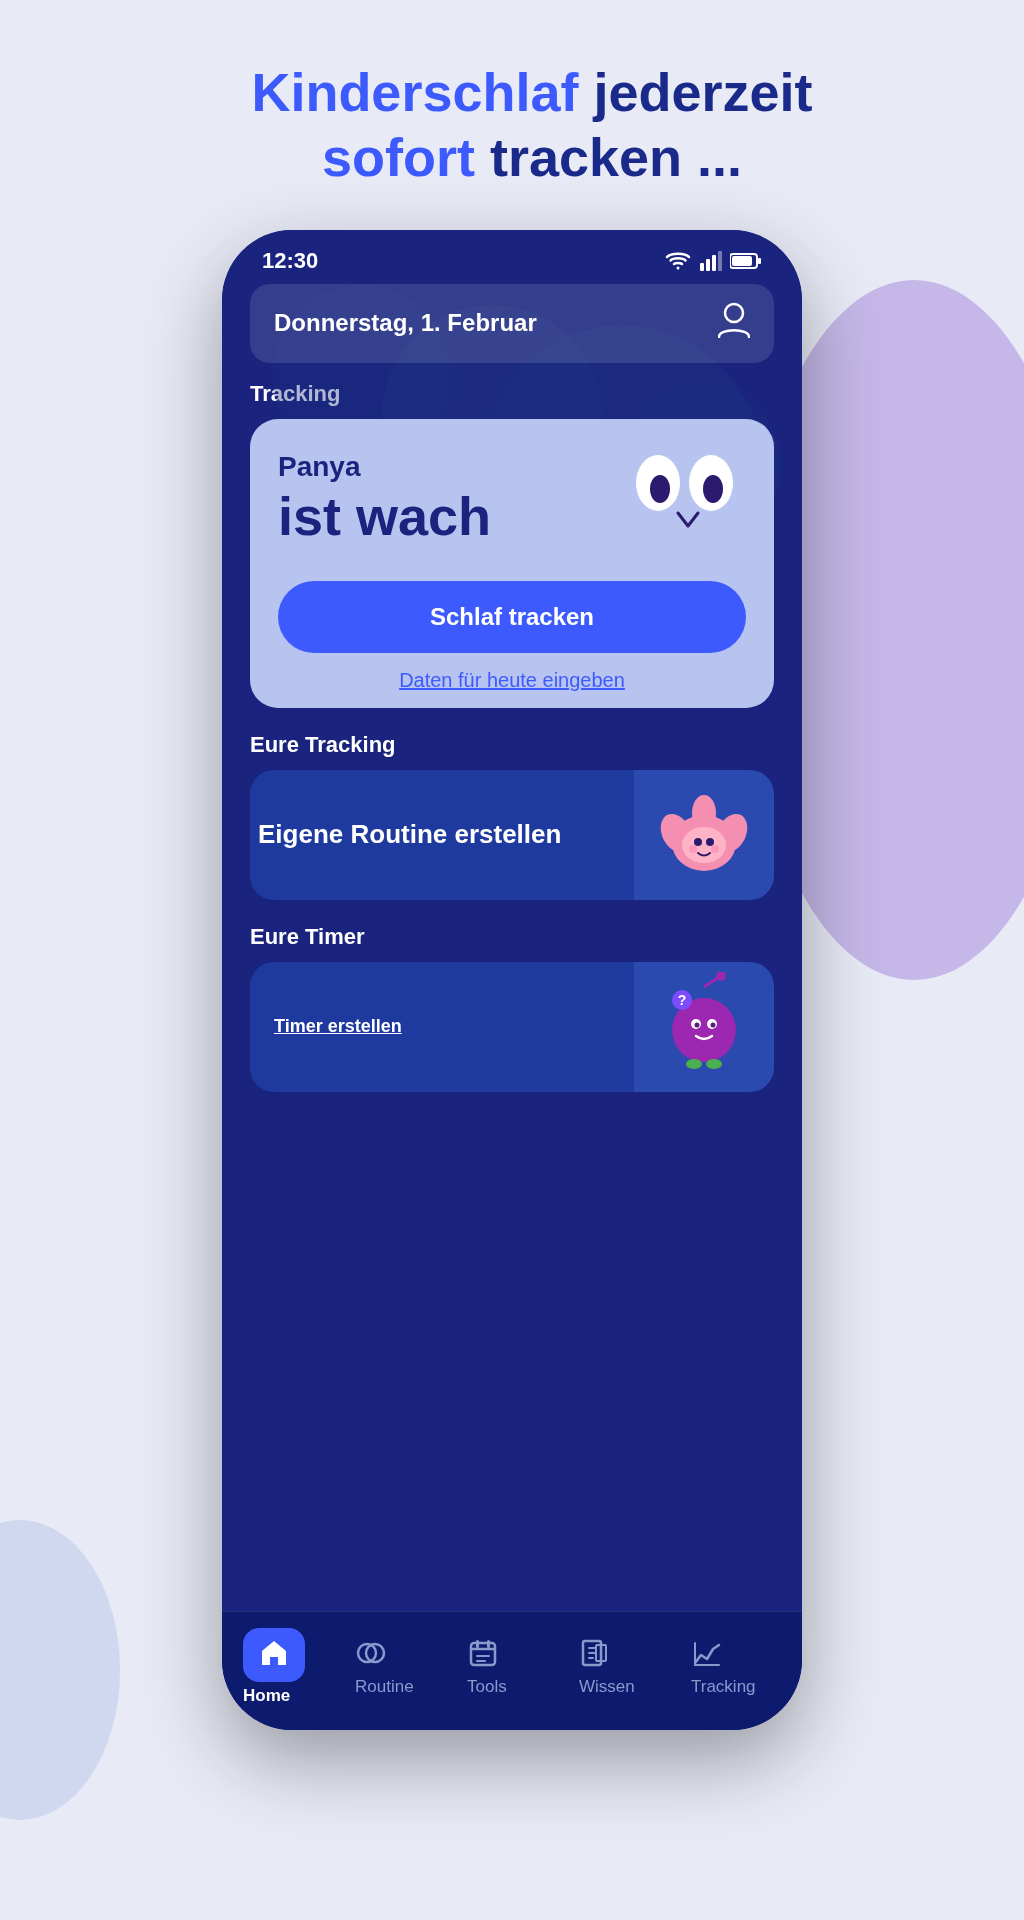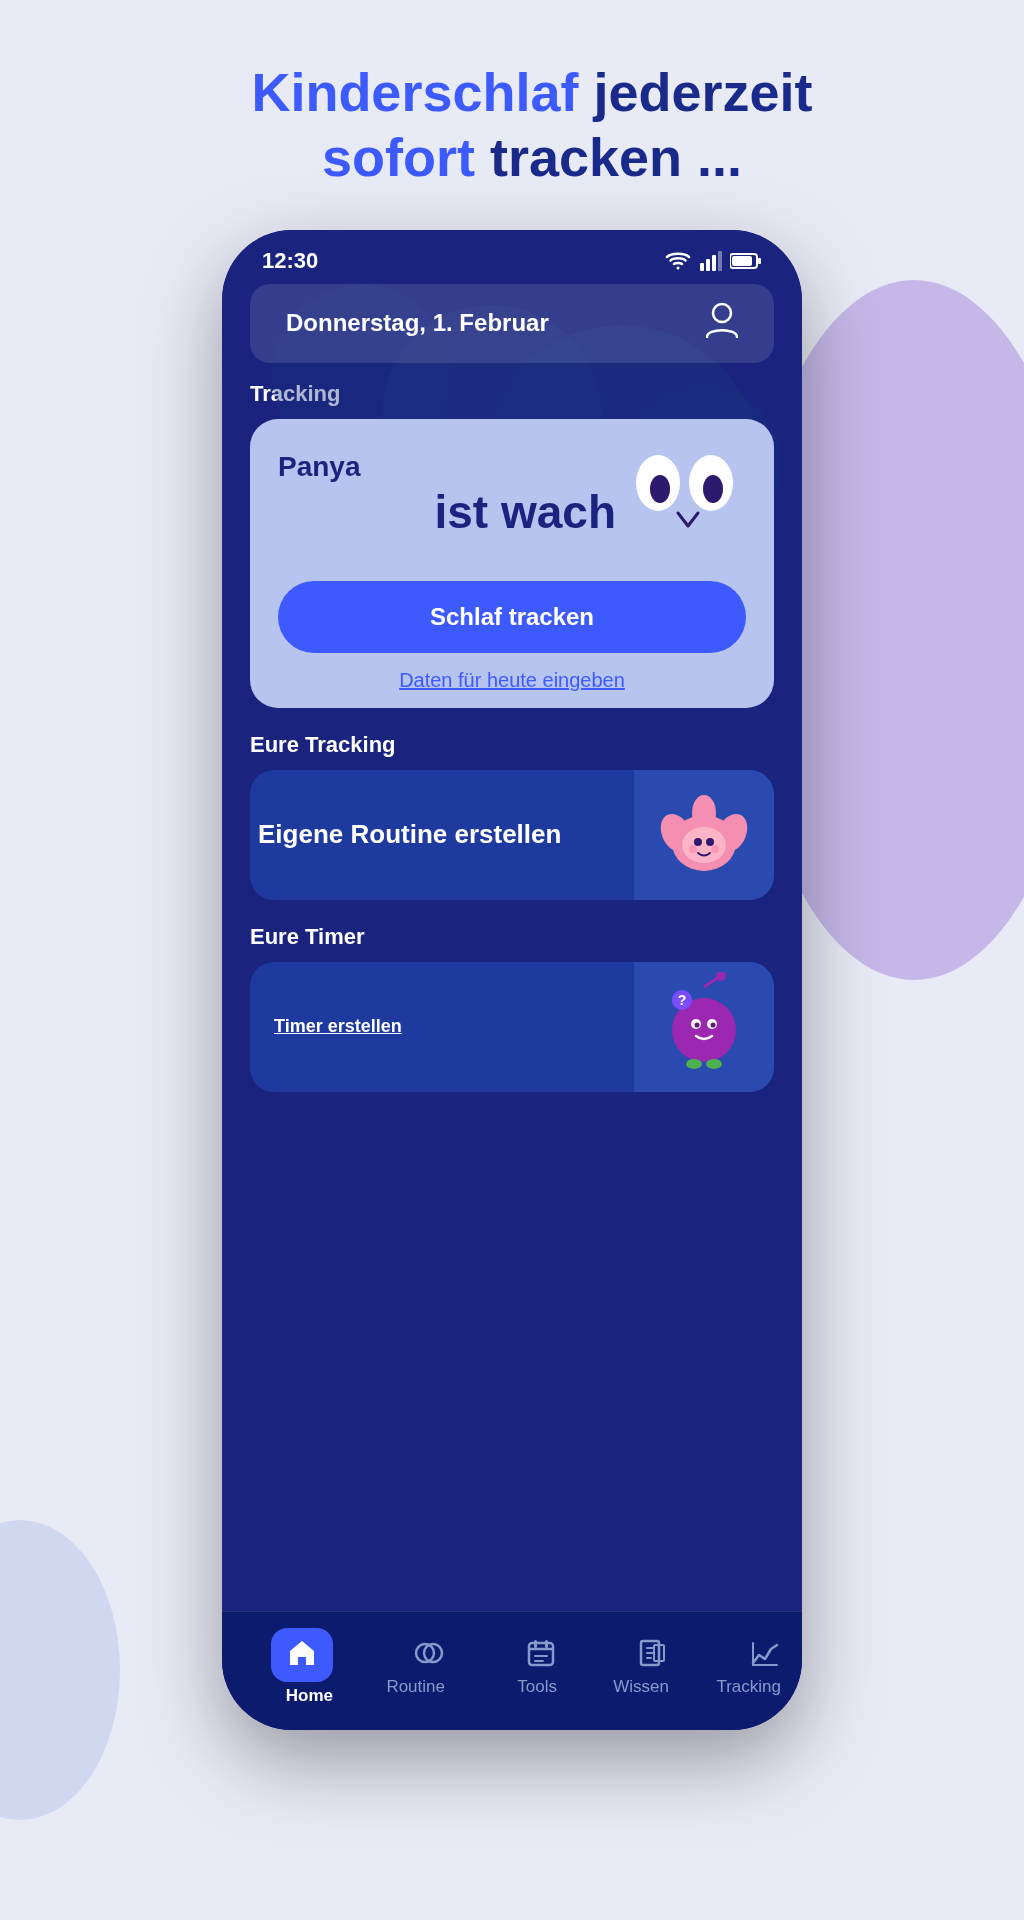--- a/index.html
+++ b/index.html
@@ -99,7 +99,7 @@
       margin: 0 28px 14px;
       background: rgba(255,255,255,0.12);
       border-radius: 20px;
-      padding: 18px 36px;
+      padding: 18px 24px;
     }
     .date-text {
       color: white;

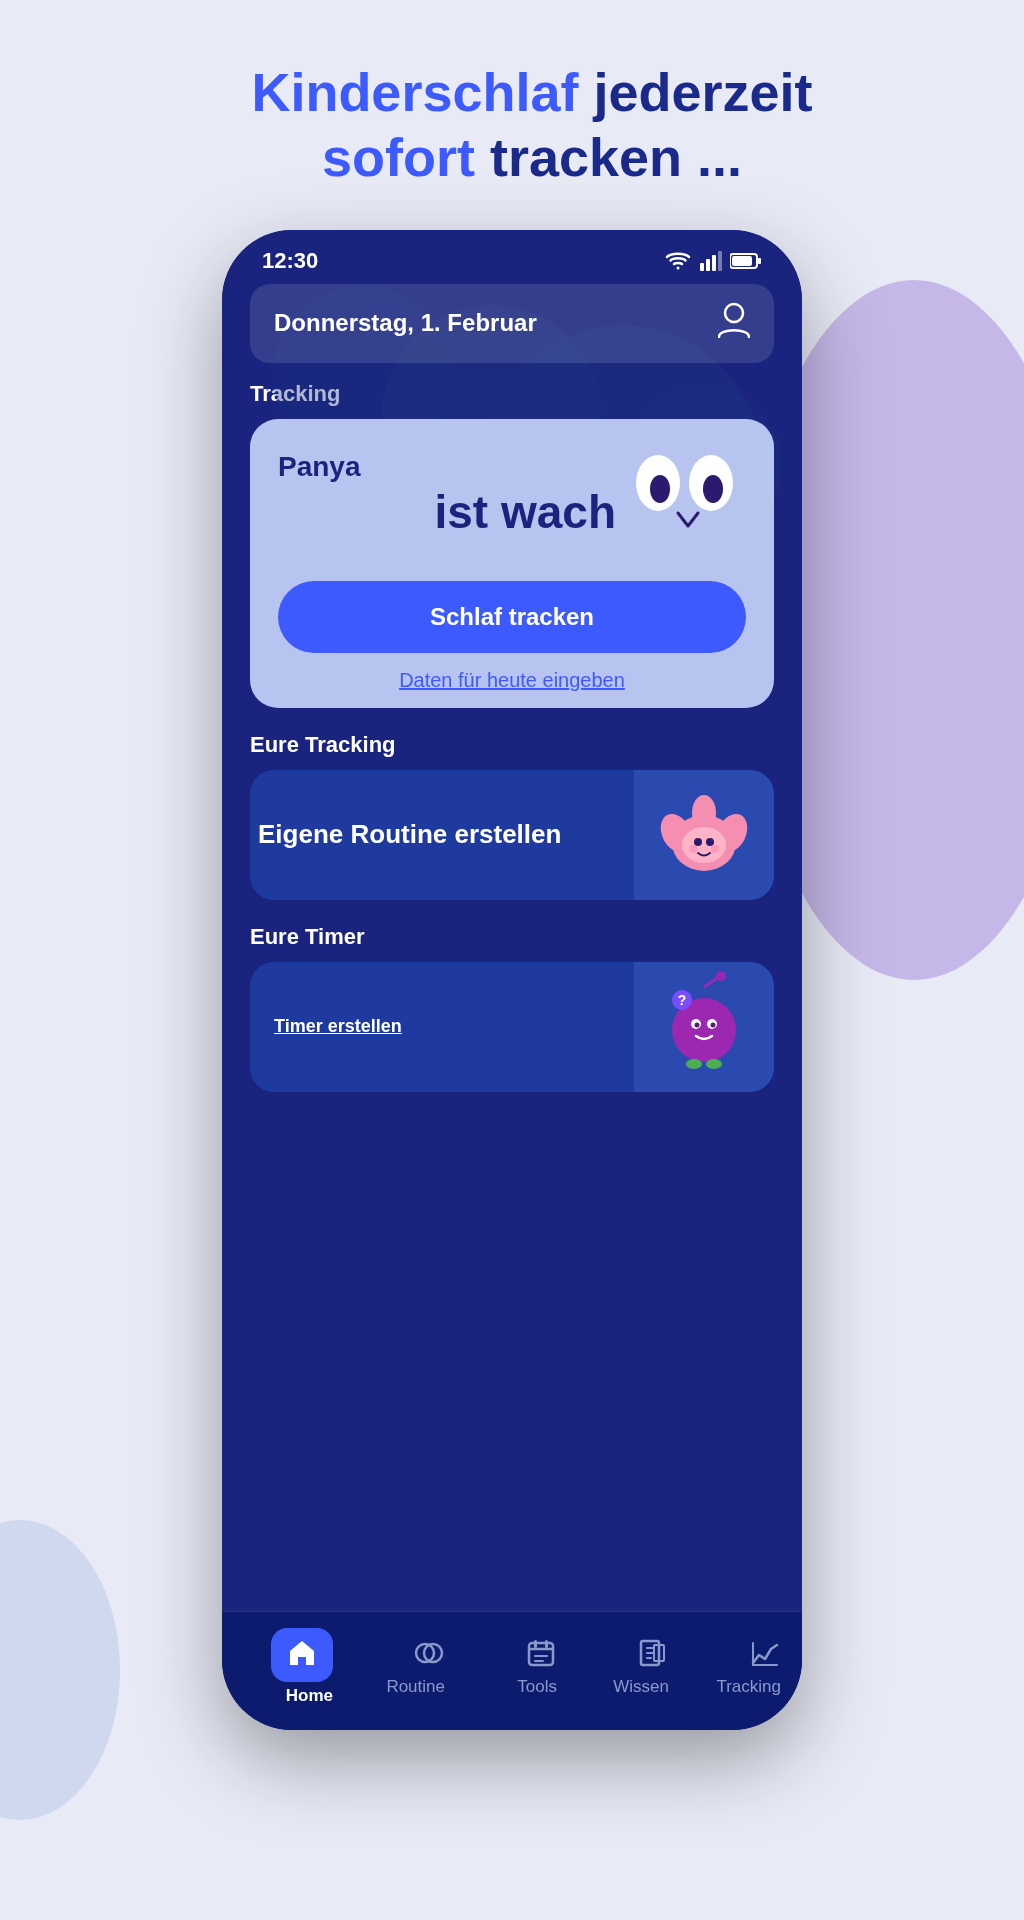--- a/index.html
+++ b/index.html
@@ -146,11 +146,10 @@
       margin-bottom: 4px;
     }
     .child-state {
-      font-size: 46px;
+      font-size: 54px;
       font-weight: 700;
       color: #1a237e;
       line-height: 1.1;
-      text-align: right;
     }
 
     

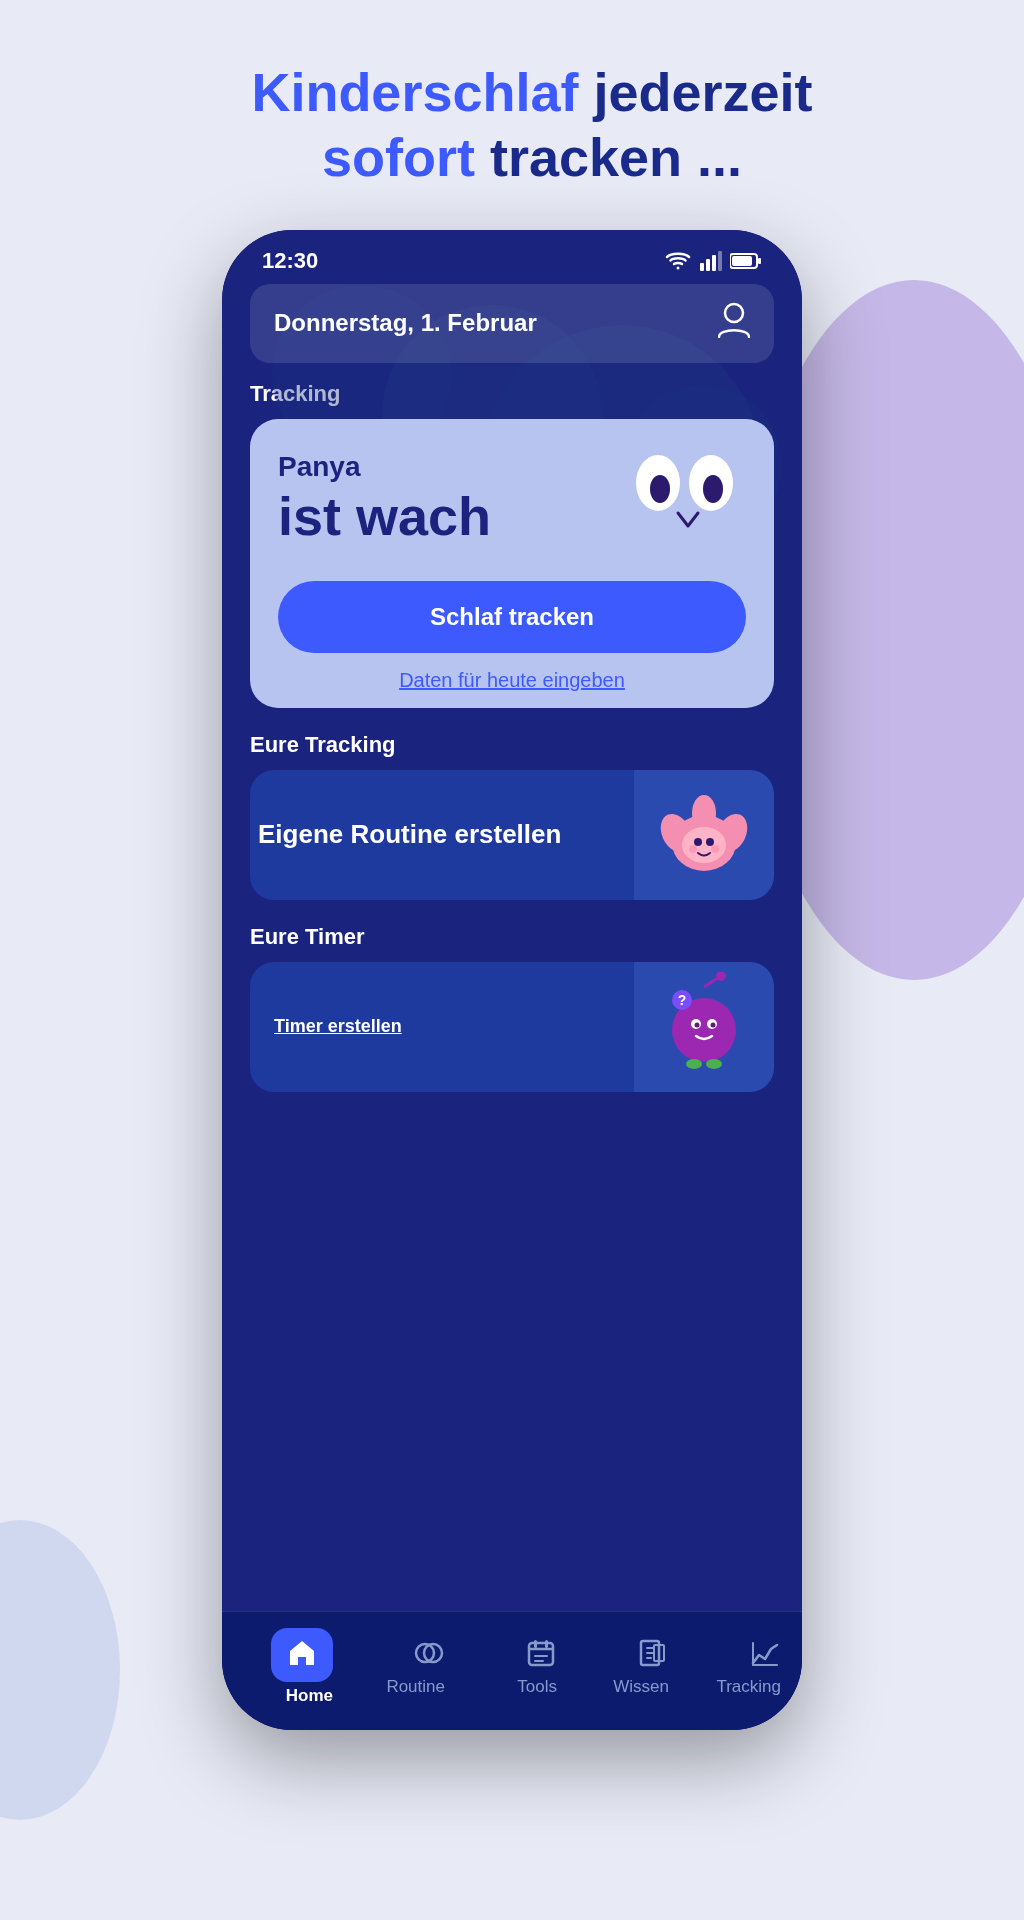--- a/index.html
+++ b/index.html
@@ -253,7 +253,7 @@
     .nav-item {
       display: flex;
       flex-direction: column;
-      align-items: flex-end;
+      align-items: flex-start;
       gap: 8px;
       cursor: pointer;
       min-width: 90px;

